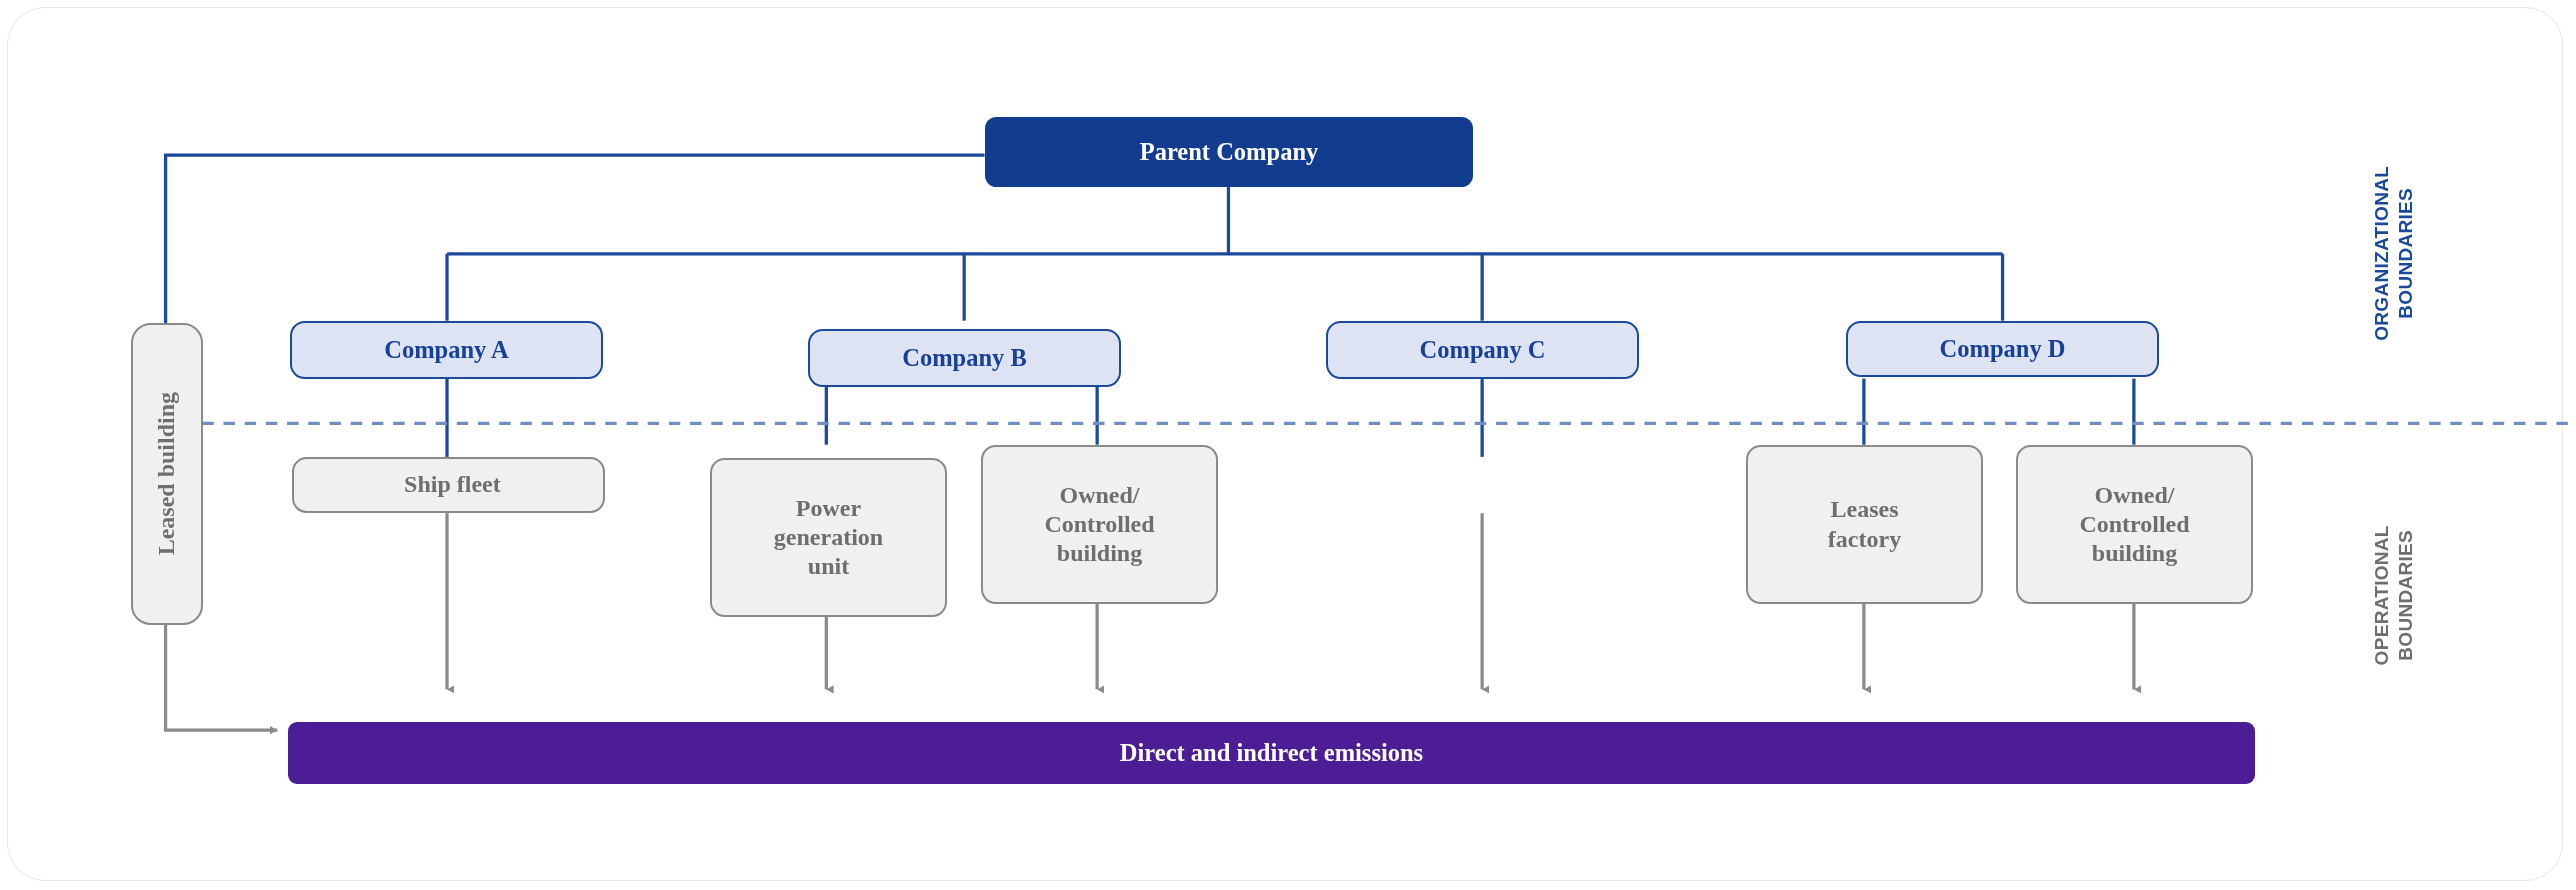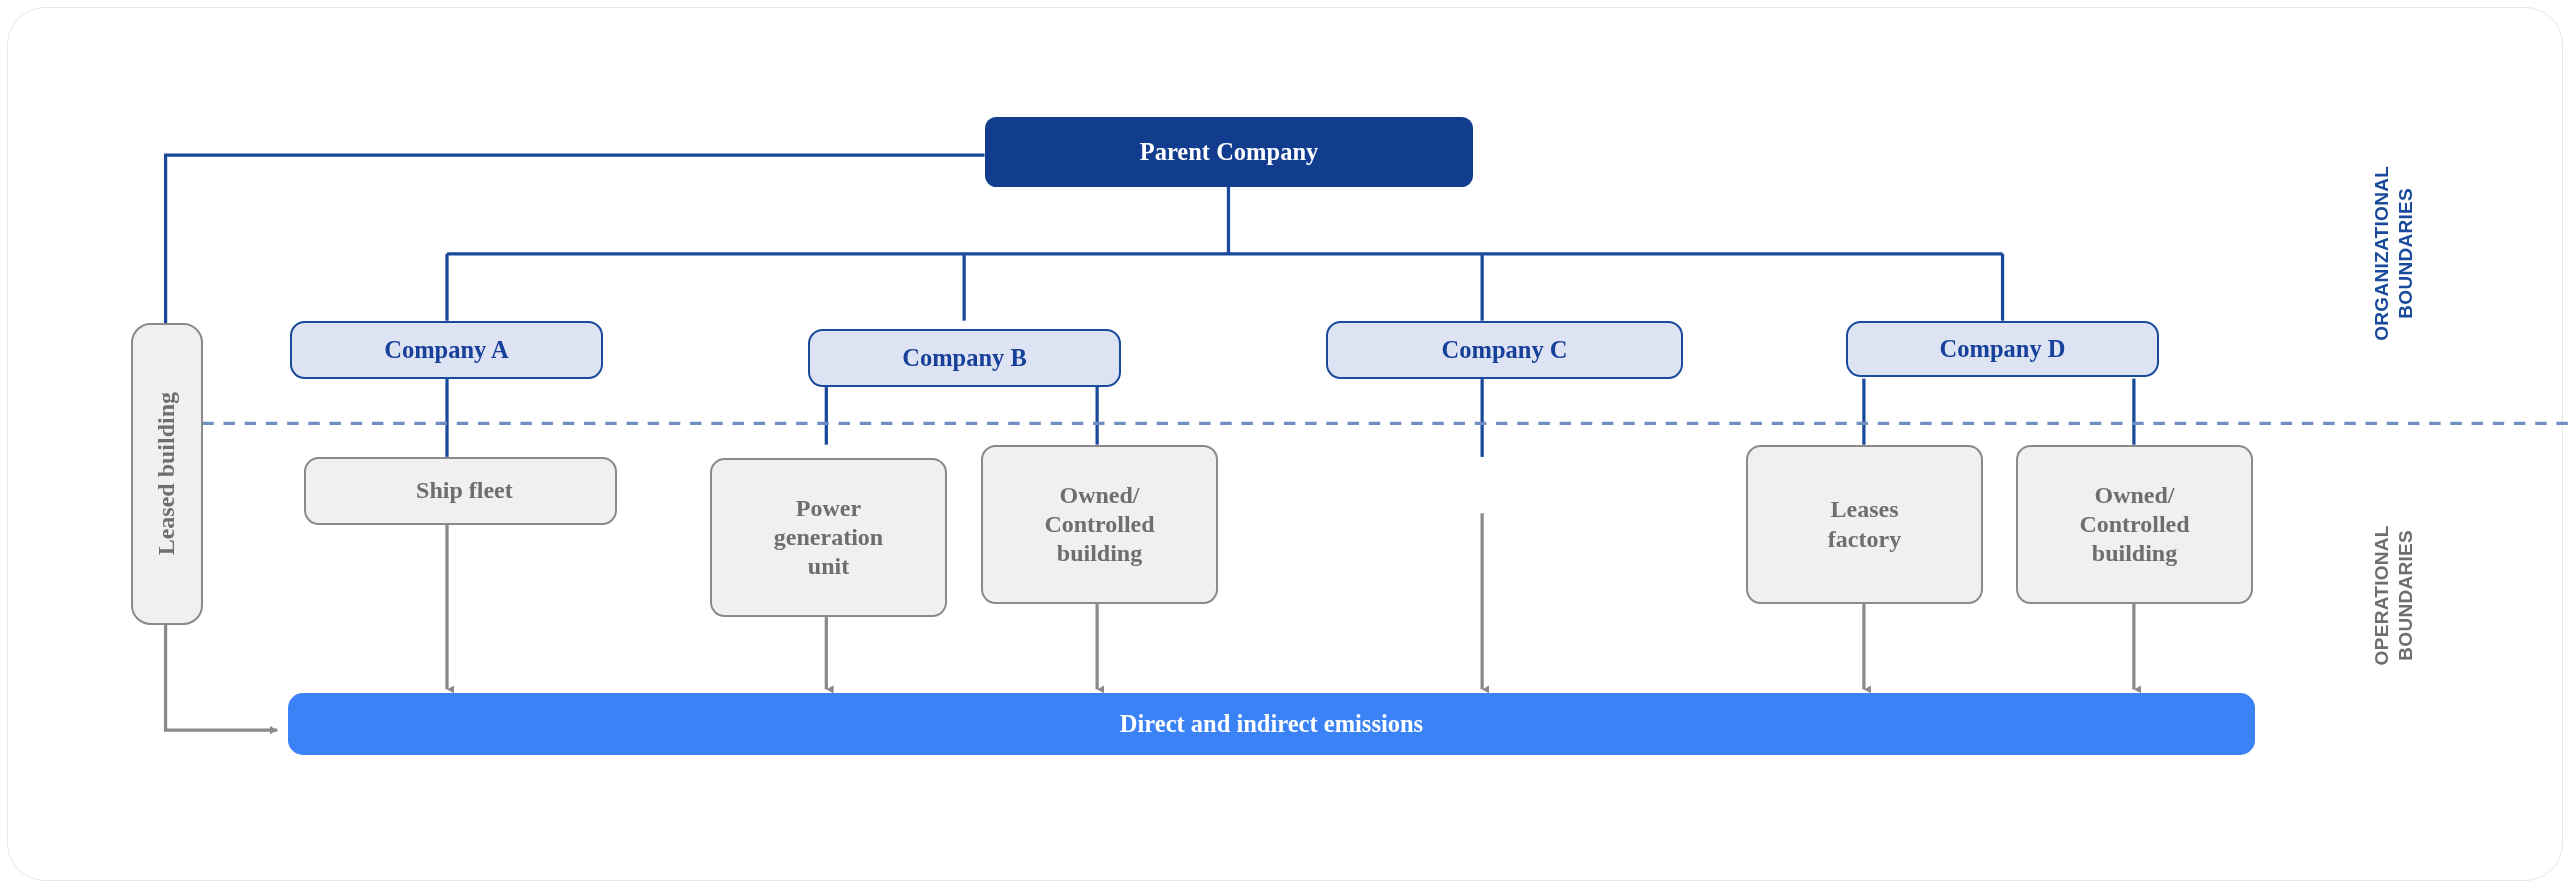--- a/index.html
+++ b/index.html
@@ -179,7 +179,7 @@
     <span>Company B</span>
   </div>
 
-  <div class="node node-company" style="left:1326px; top:321px; width:357px; height:58px;">
+  <div class="node node-company" style="left:1326px; top:321px; width:313px; height:58px;">
     <span>Company C</span>
   </div>
 

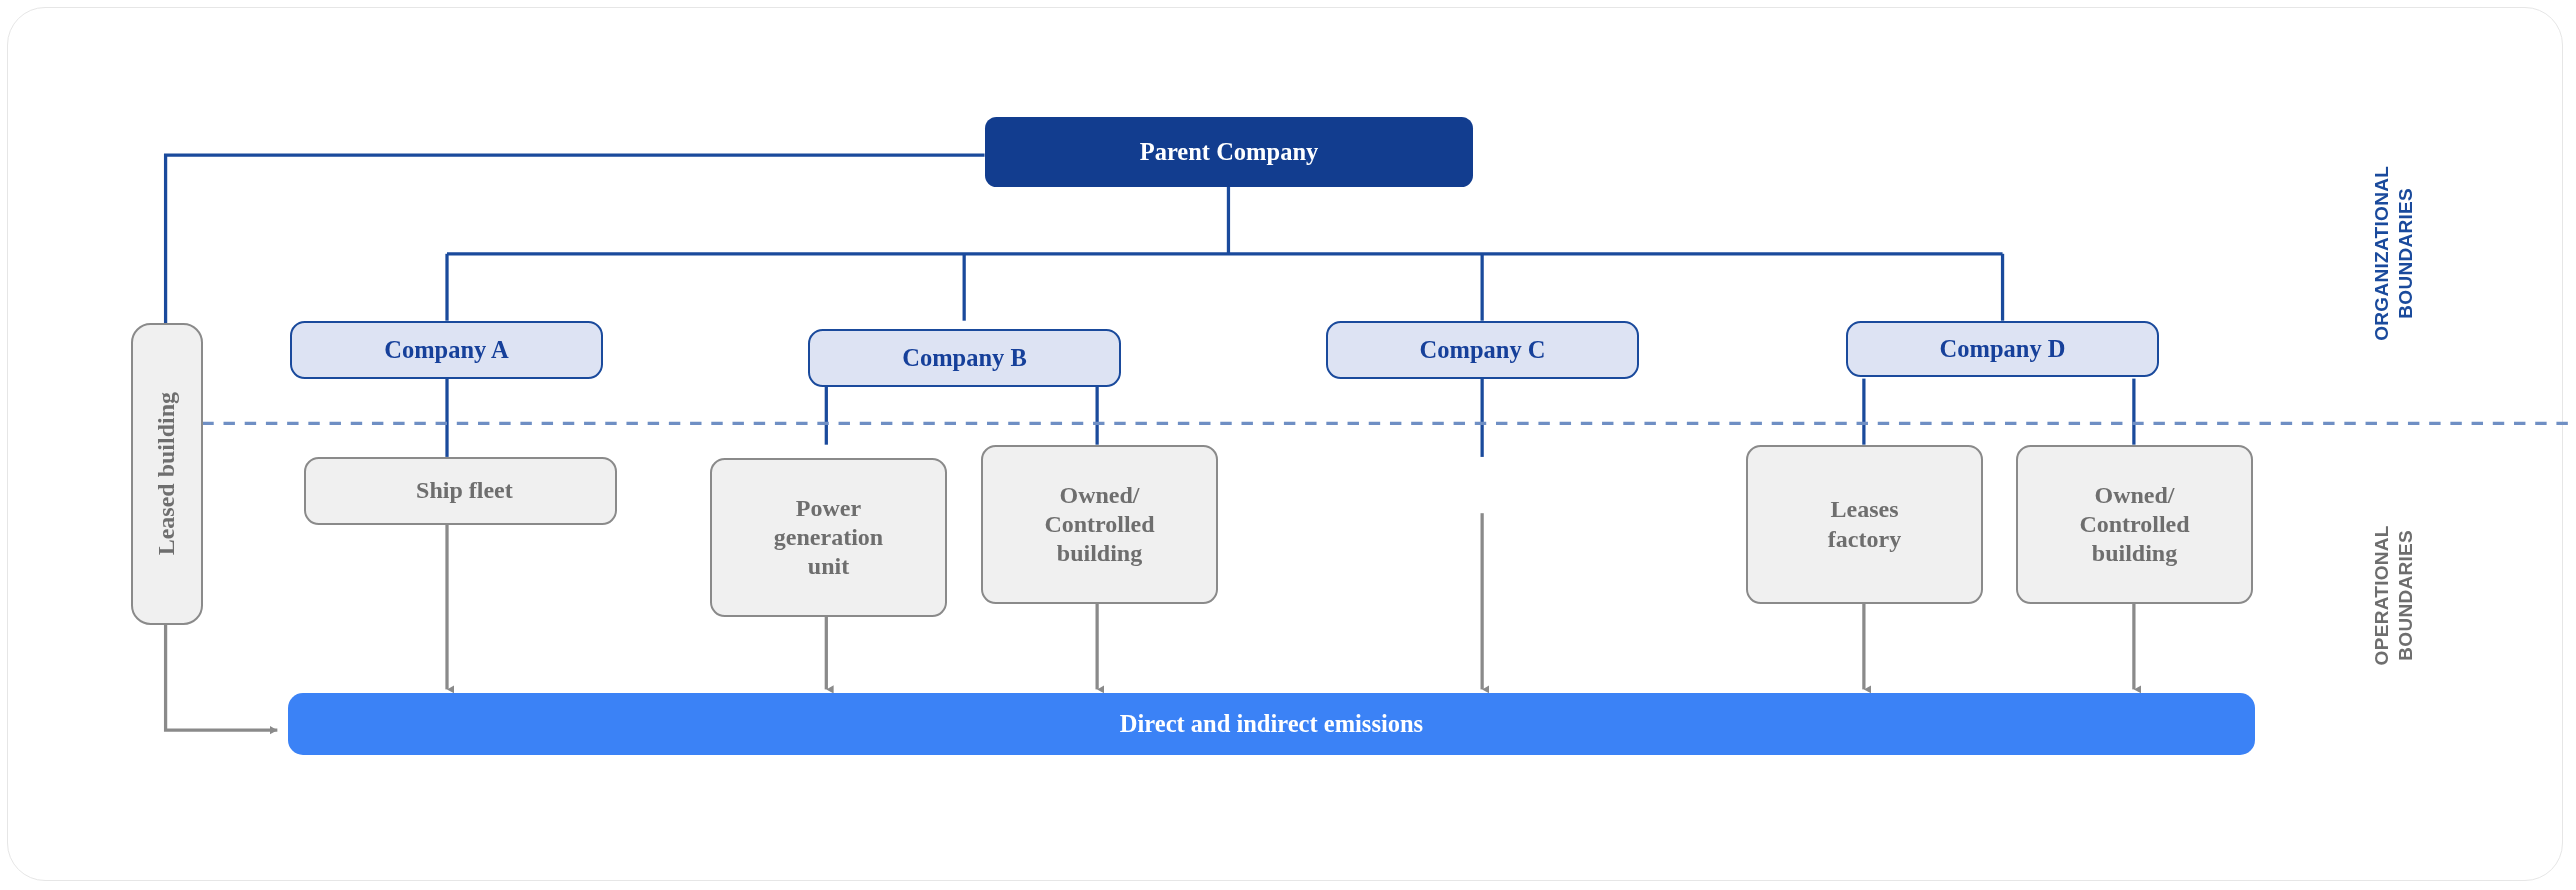--- a/index.html
+++ b/index.html
@@ -187,7 +187,7 @@
     <span>Company D</span>
   </div>
 
-  <div class="node node-asset" style="left:304px; top:457px; width:313px; height:68px; white-space:pre-line;padding-left:16px;">
+  <div class="node node-asset" style="left:292px; top:457px; width:313px; height:56px; white-space:pre-line;padding-left:16px;">
     <span>Ship fleet</span>
   </div>
 

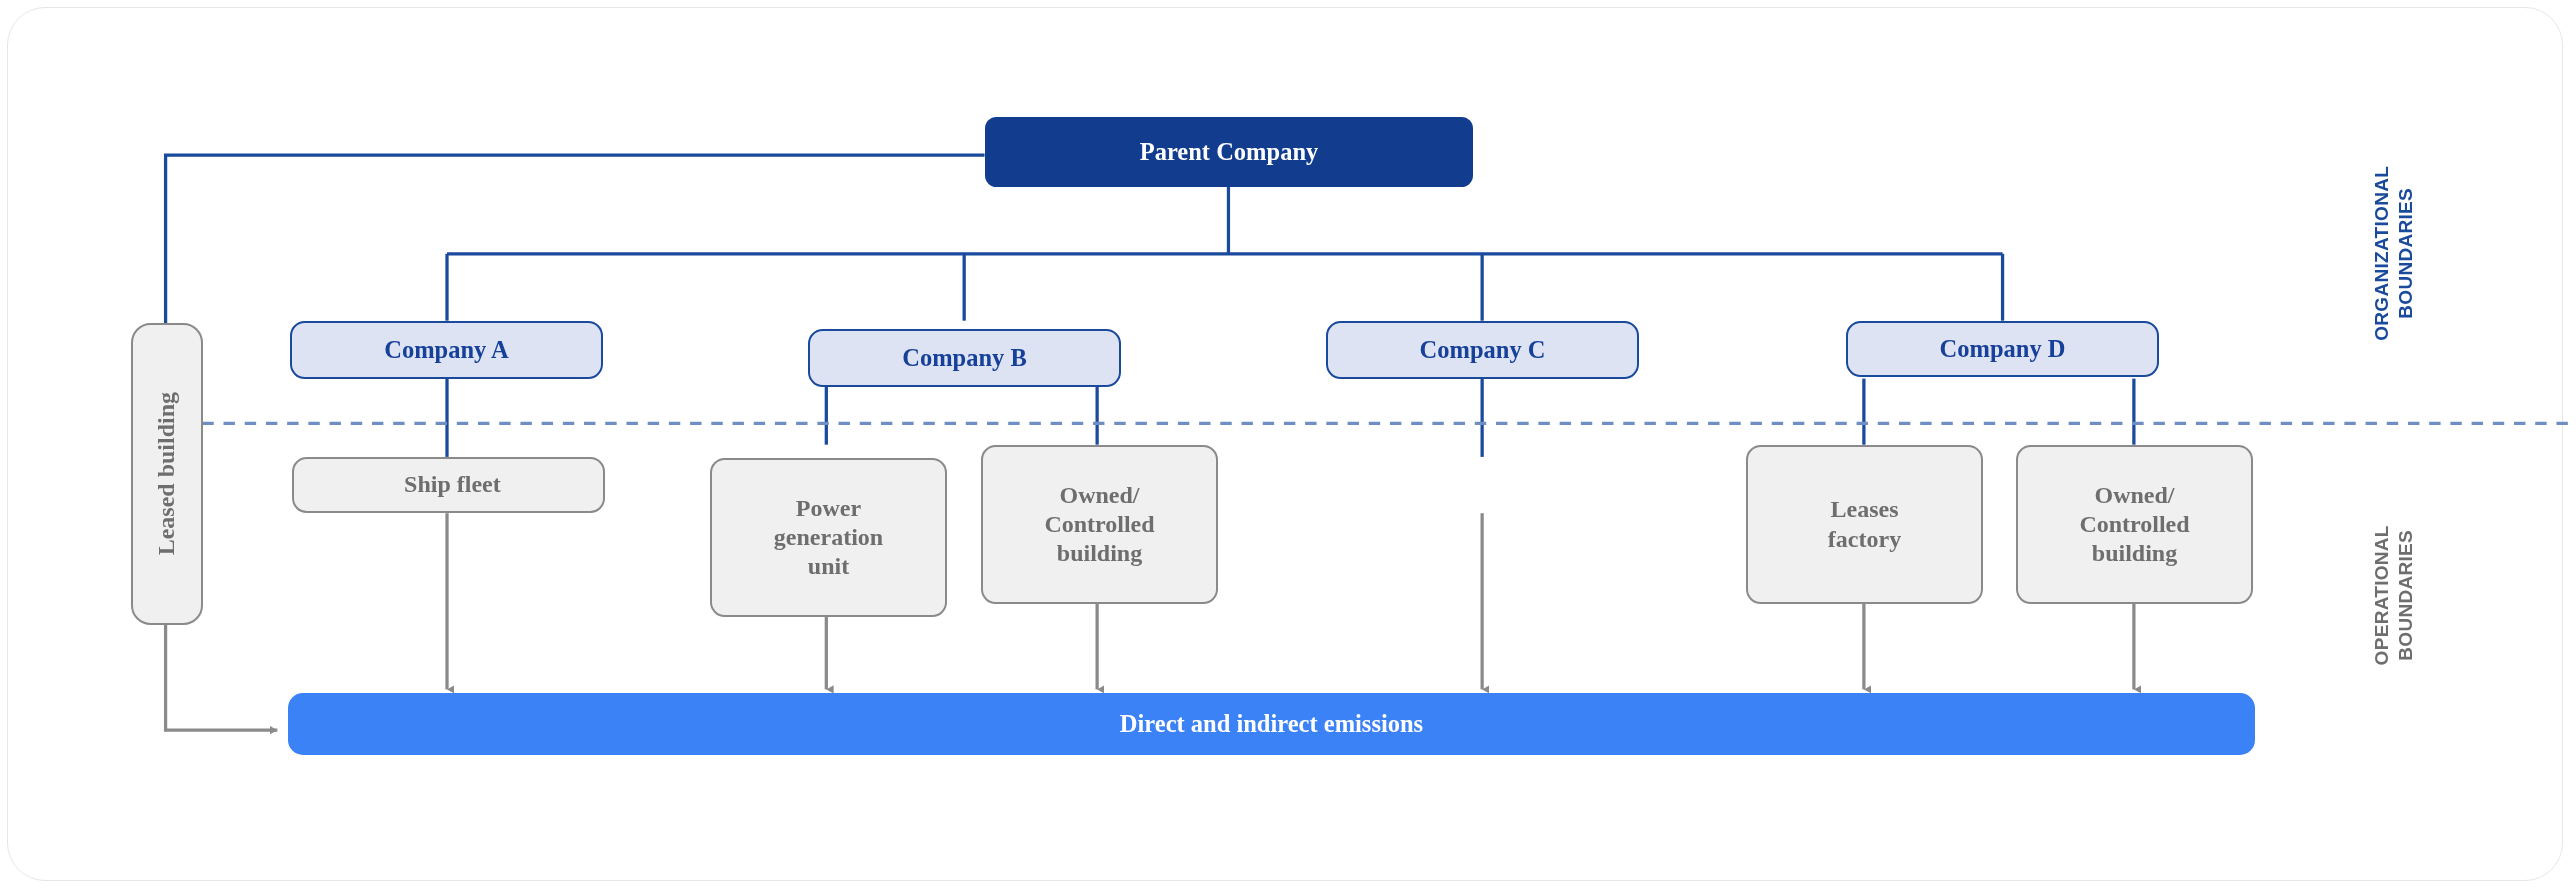--- a/index.html
+++ b/index.html
@@ -77,12 +77,13 @@
   }
 
   .node-emissions {
-    background: #3b82f6;
+    background: #4c1d95;
     color: #ffffff;
     font-weight: bold;
     font-size: 24.5px;
     border: none;
-    border-radius: 15px;
+    border-radius: 9px;
+    margin-top: 29px;
   }
 
   .node-leased {

